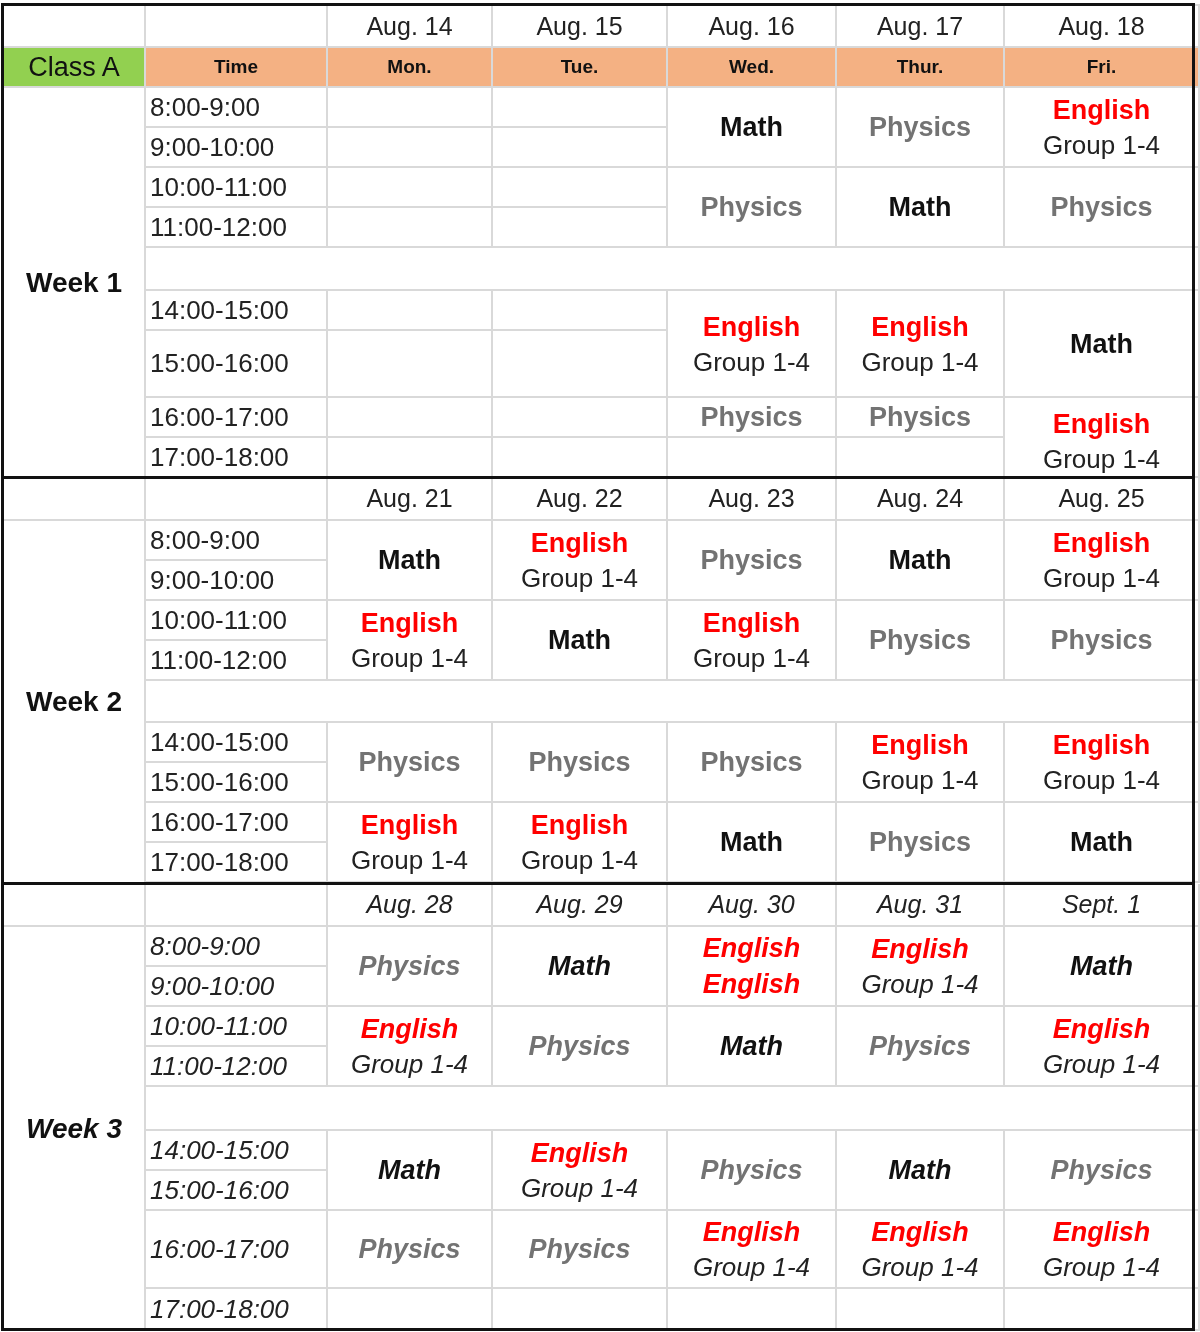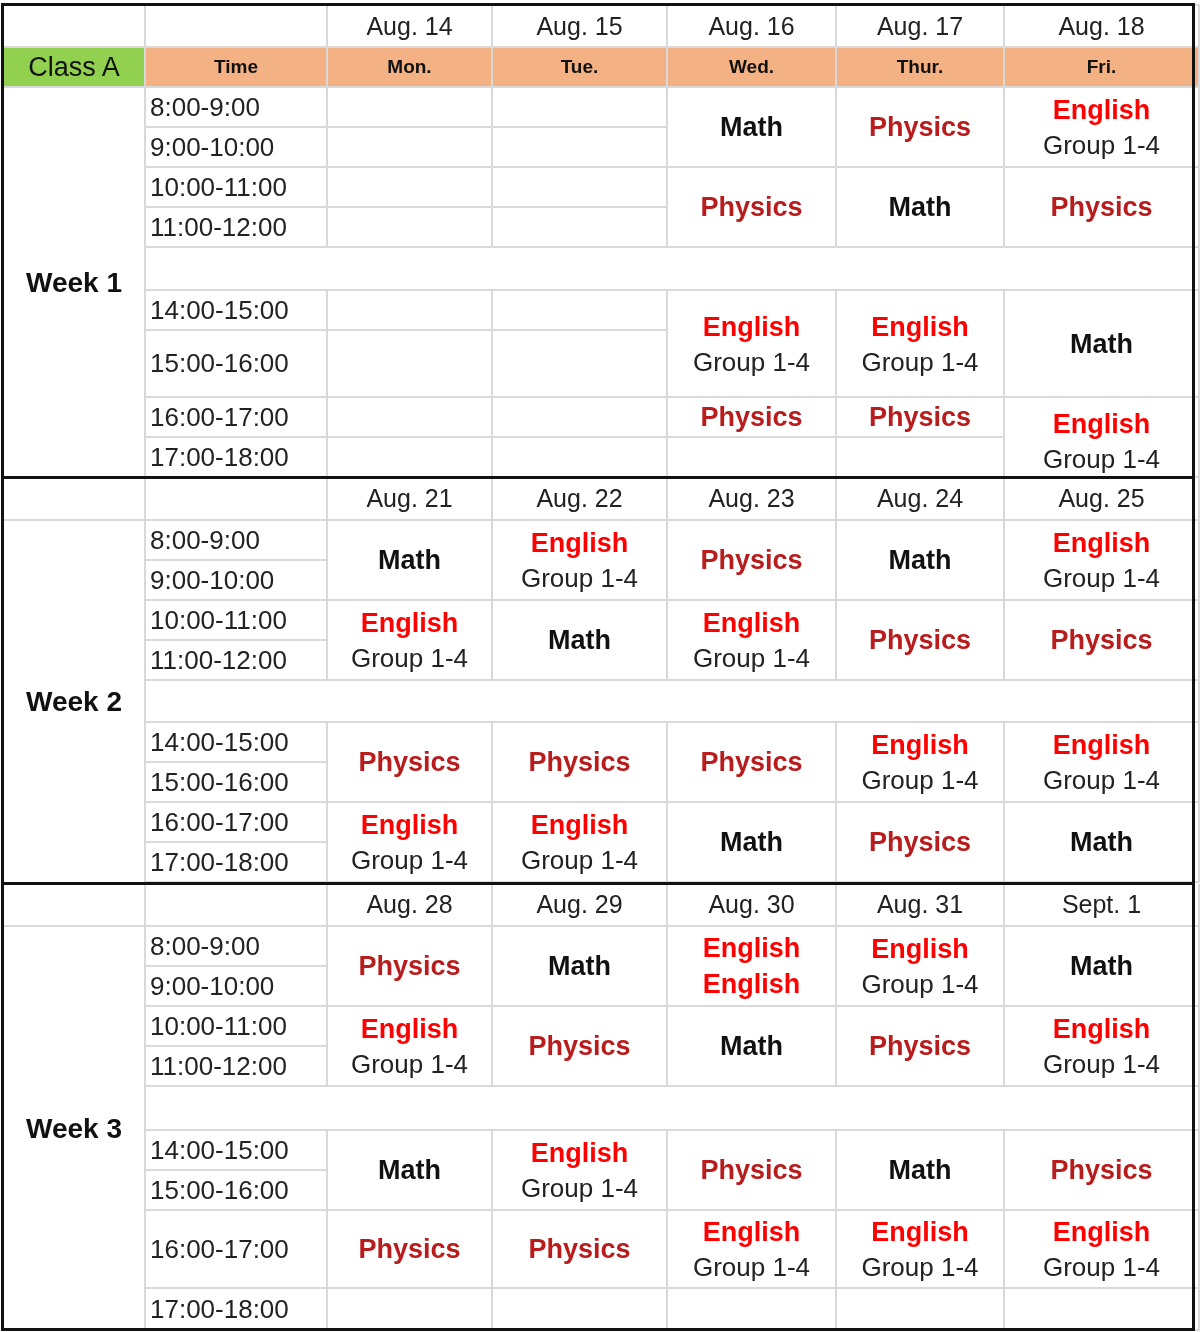--- a/index.html
+++ b/index.html
@@ -18,7 +18,7 @@
   .subj { font-weight: bold; font-size: 27px; line-height: 36px; display: block; }
   .grp { font-size: 26px; color: #222; line-height: 34px; display: block; }
   .math { color: #111; }
-  .physics { color: #b91c1c; }
+  .physics { color: #737373; }
   .english { color: #ff0000; }
 </style>
 </head>

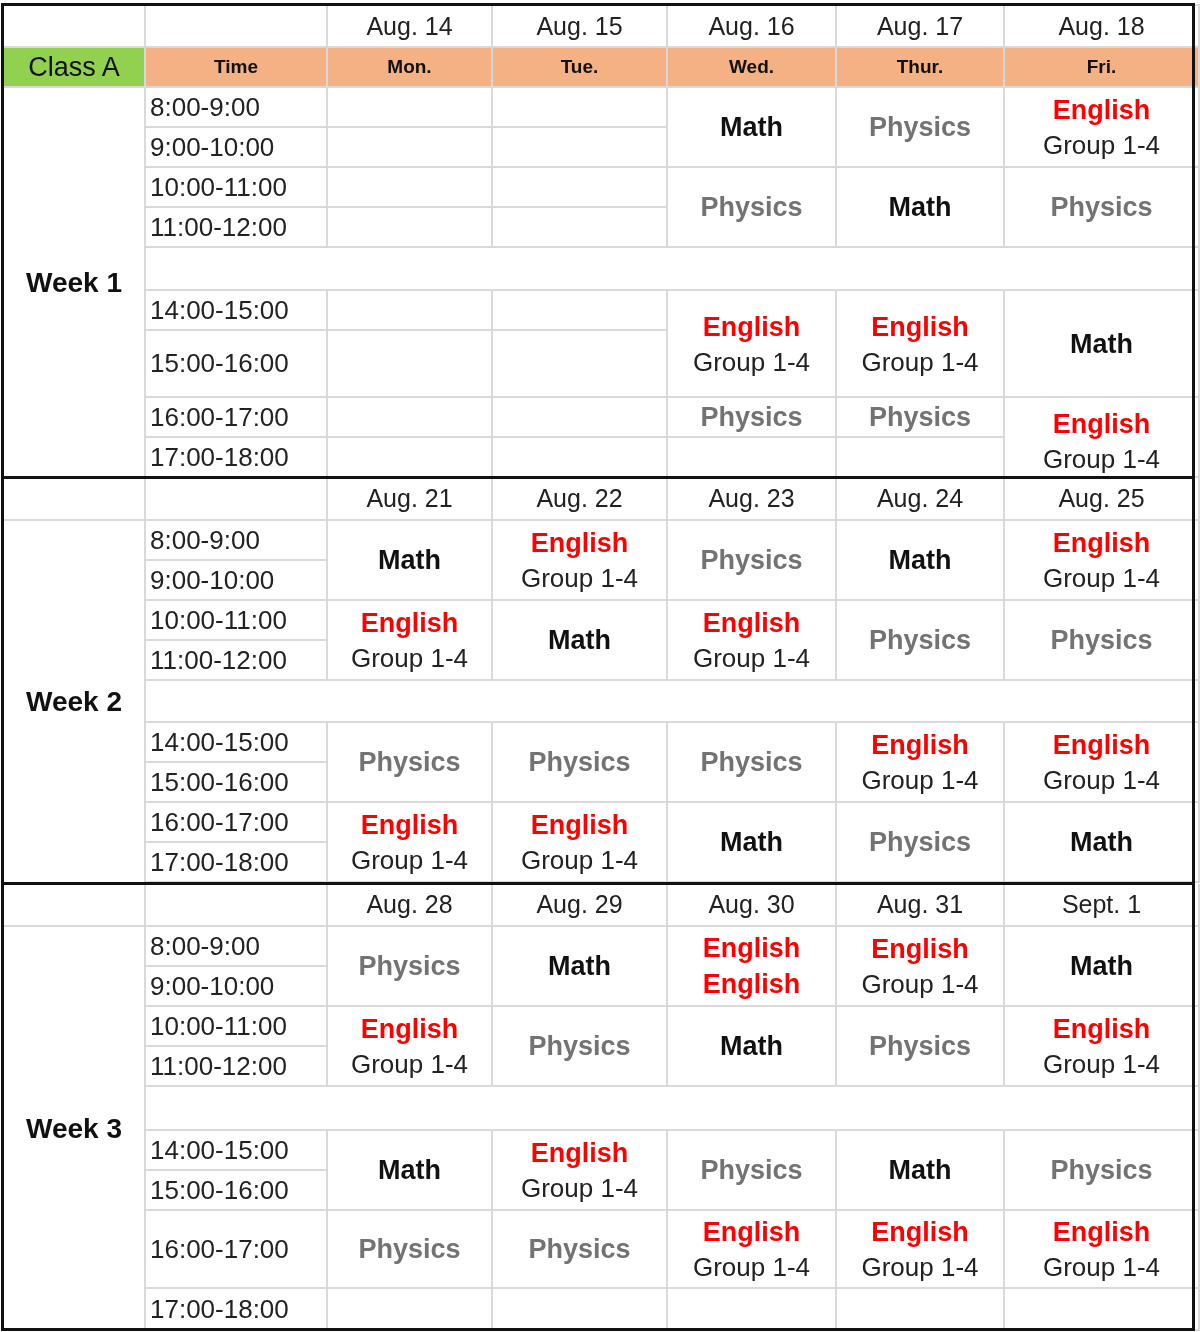--- a/index.html
+++ b/index.html
@@ -265,7 +265,7 @@
     </table>
 <div class="wkbox" style="top:476px;height:409px;"></div>
 
-<table class="wk" style="top:884px;">
+<table class="wk" style="top:884px;font-style:italic;">
   <colgroup>
         <col style="width:142px">
         <col style="width:182px">

